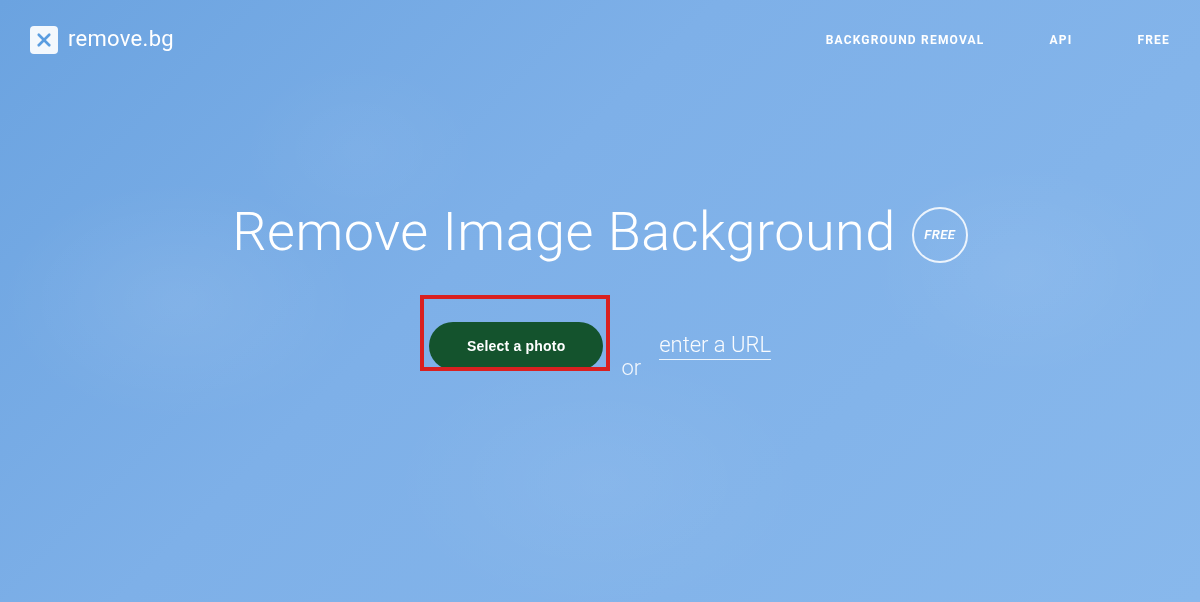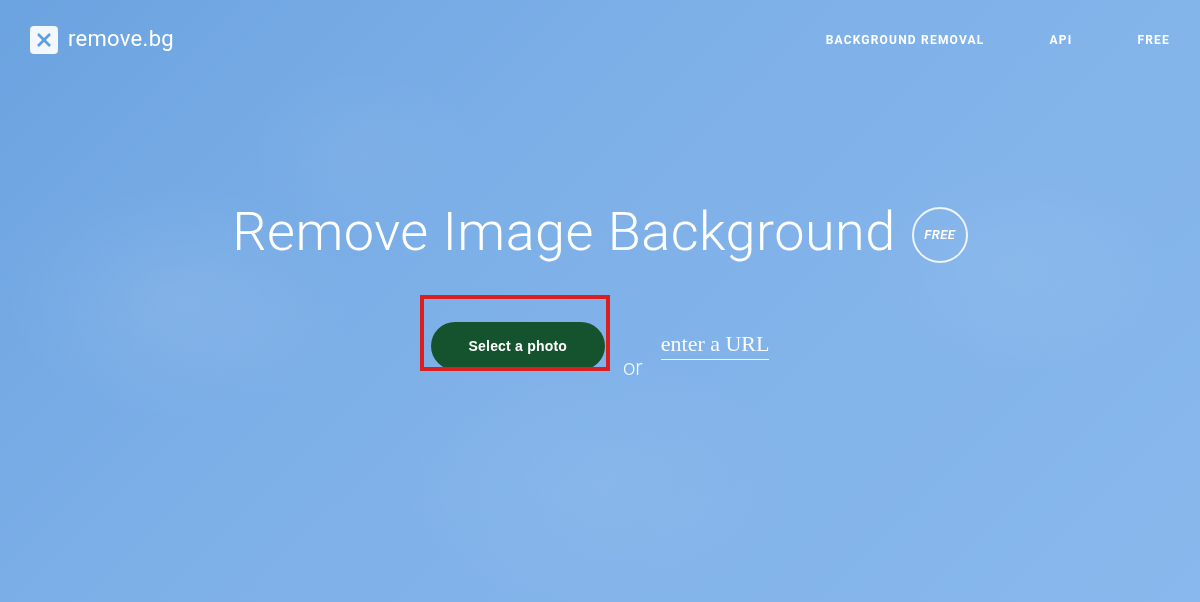--- a/index.html
+++ b/index.html
@@ -149,7 +149,6 @@
       border-bottom: 1px solid rgba(255,255,255,0.85);
       padding-bottom: 2px;
       cursor: pointer;
-      font-family: Liberation Serif, serif;
     }
   </style>
 </head>

